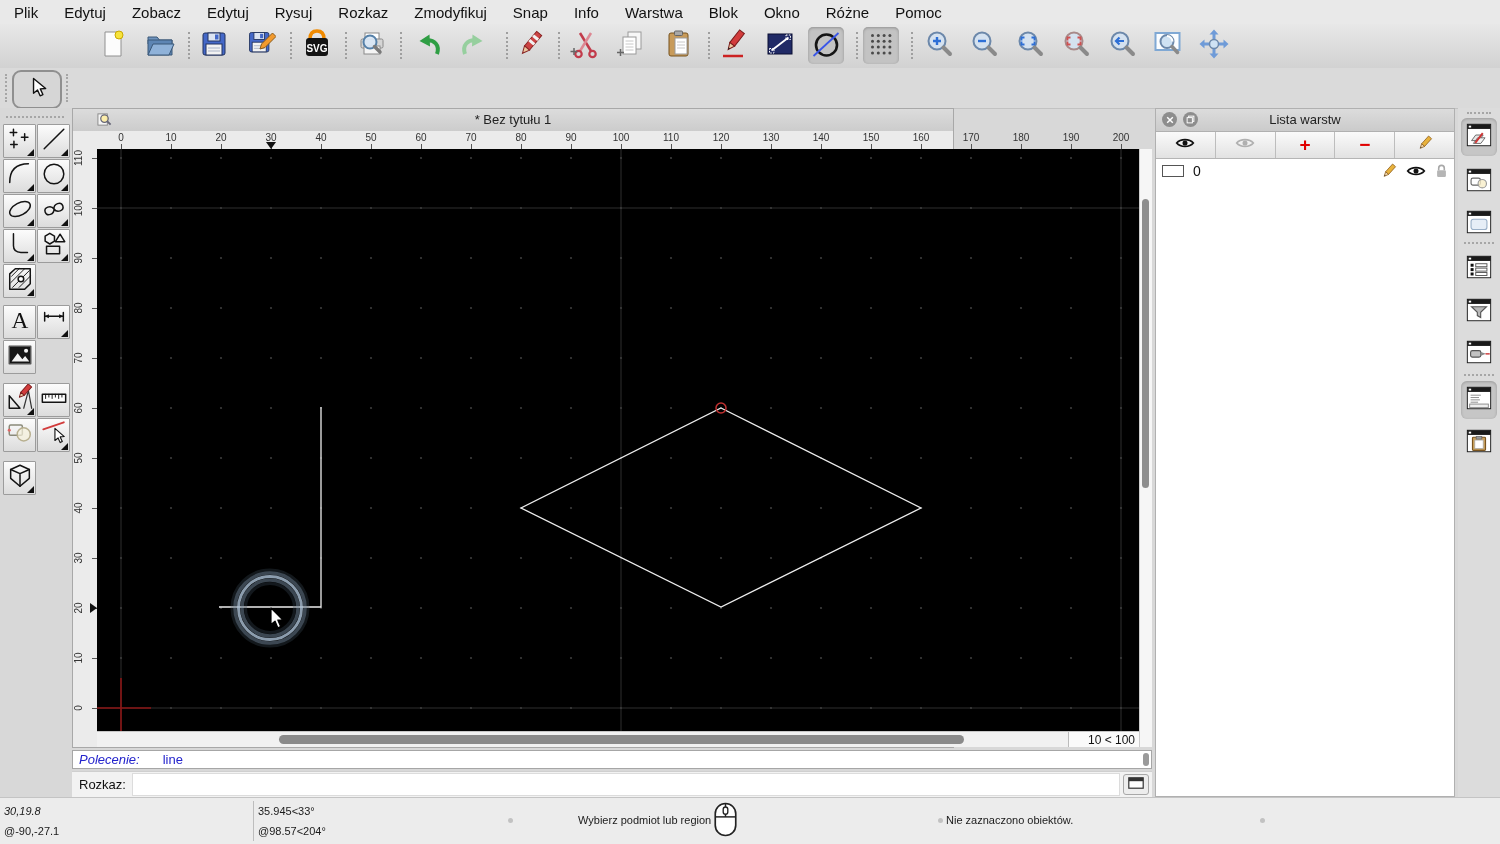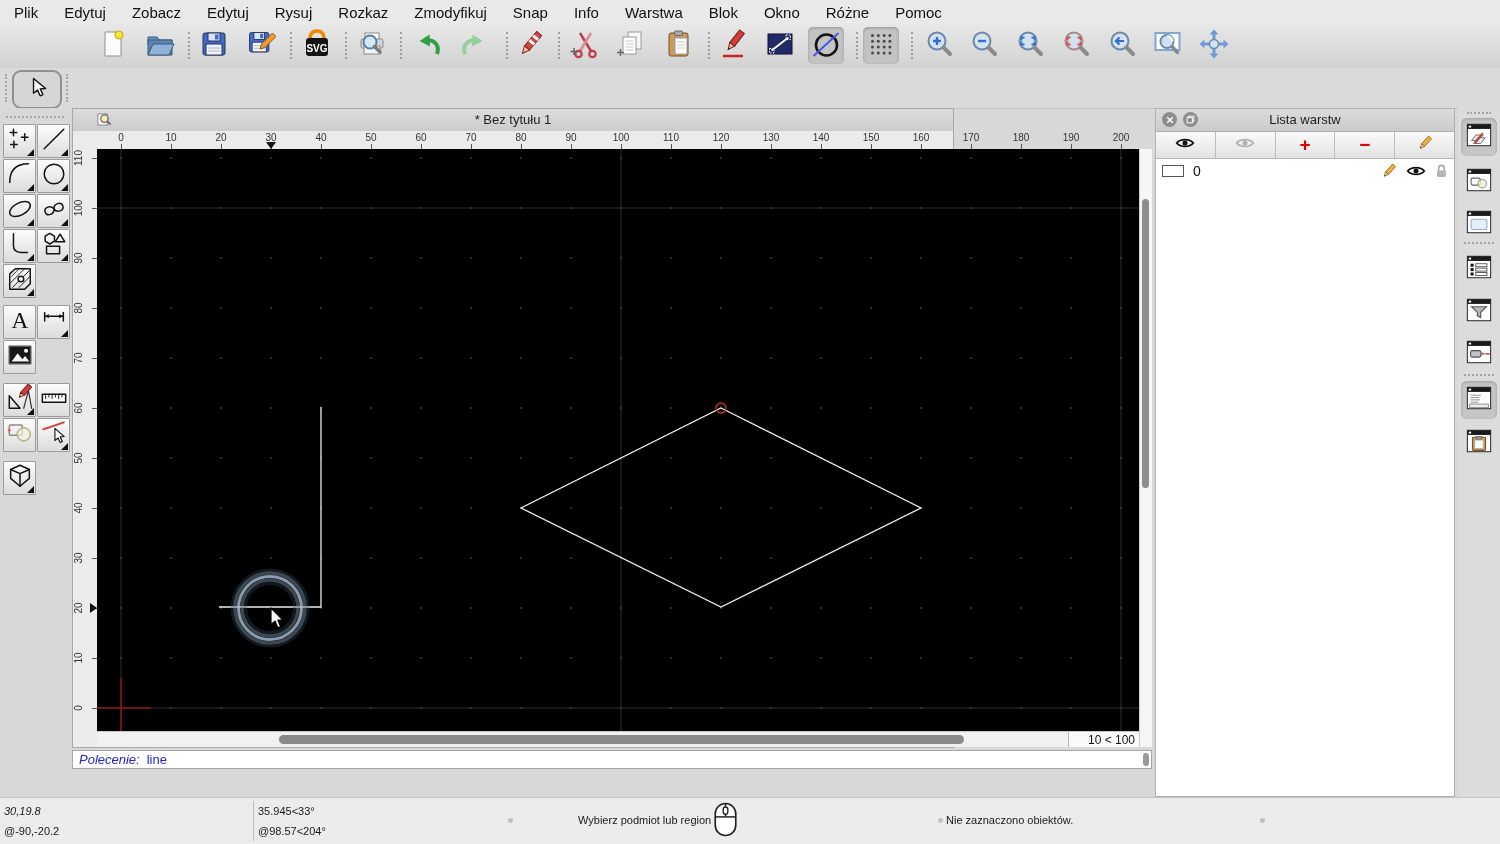--- a/index.html
+++ b/index.html
@@ -61,7 +61,7 @@
   #cmd-history{position:absolute;left:72px;top:750px;width:1080px;height:19px;background:#fff;
                border:1px solid #a6a6a6;box-sizing:border-box;display:flex;align-items:center;
                padding-left:6px;font-size:13px;}
-  #cmd-history .lbl{color:#2323cc;font-style:italic;margin-right:7px;}
+  #cmd-history .lbl{color:#2323cc;font-style:italic;margin-right:23px;}
   #cmd-history .val{color:#2323cc;}
   #cmd-history .mini-scroll{position:absolute;right:2px;top:2px;width:6px;height:13px;background:#9a9a9a;border-radius:3px;}
   #cmd-prompt{position:absolute;left:72px;top:771px;width:1080px;height:26px;background:#f2f2f2;

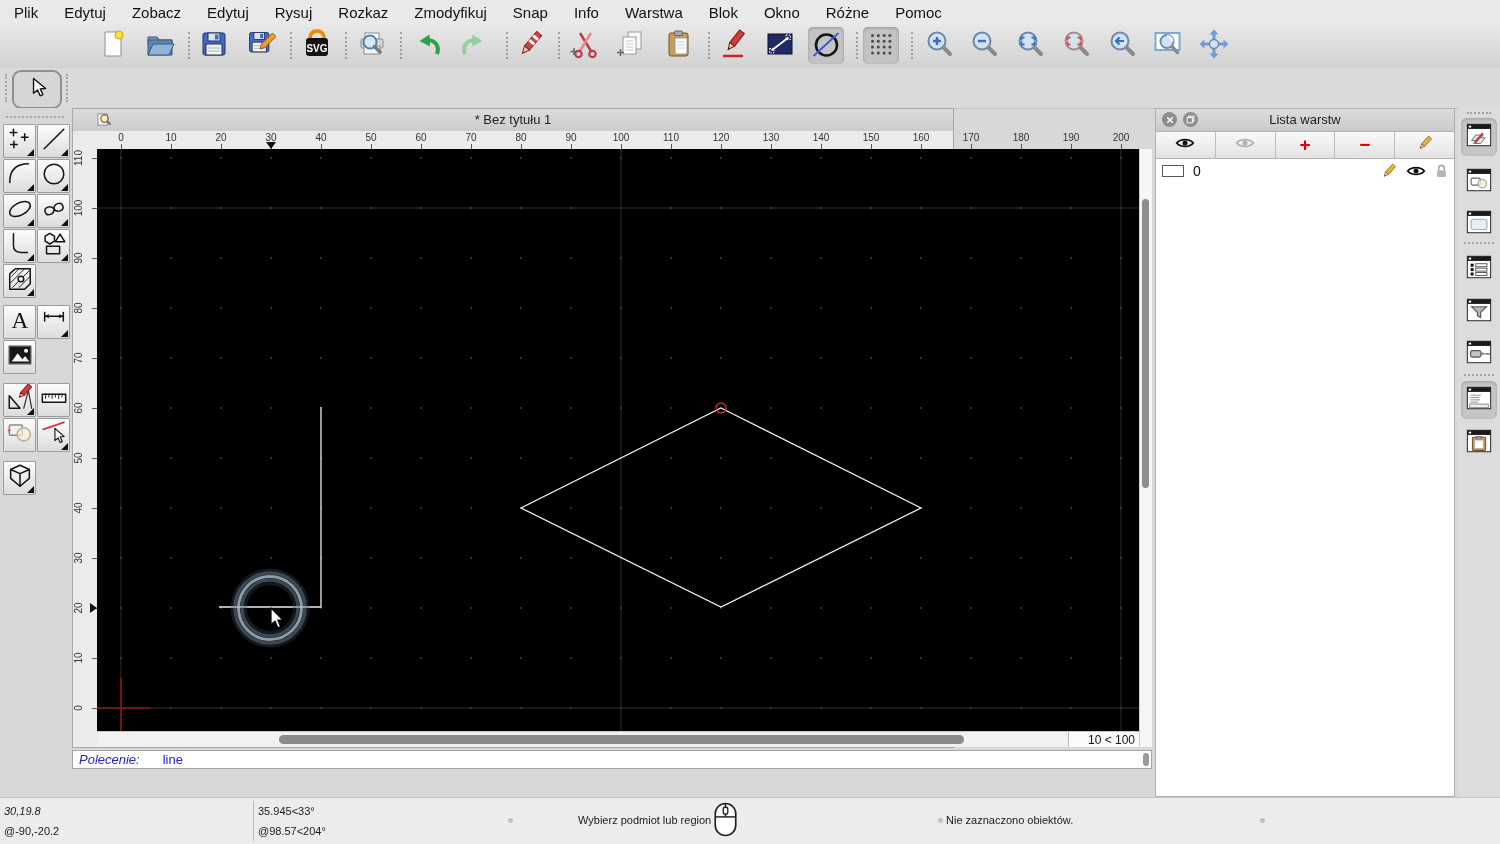--- a/index.html
+++ b/index.html
@@ -850,6 +850,16 @@
     <div class="mini-scroll"></div>
   </div>
 
+  <div id="cmd-prompt">
+    <span class="plabel">Rozkaz:</span>
+    <input id="cmd-input" value="" style="">
+    <button id="cmd-kbd-btn">
+        <span><svg width="16" height="12" viewBox="0 0 16 12">
+            <rect x="0.8" y="0.8" width="14.4" height="10.4" fill="#fff" stroke="#333" stroke-width="1.2"></rect>
+            <rect x="0.8" y="0.8" width="14.4" height="3.4" fill="#333"></rect>
+          </svg></span>
+      </button>
+  </div>
 
   <div id="statusbar">
     <span class="abs" style="left:4px;top:7px;font-style:italic;">30,19.8</span>

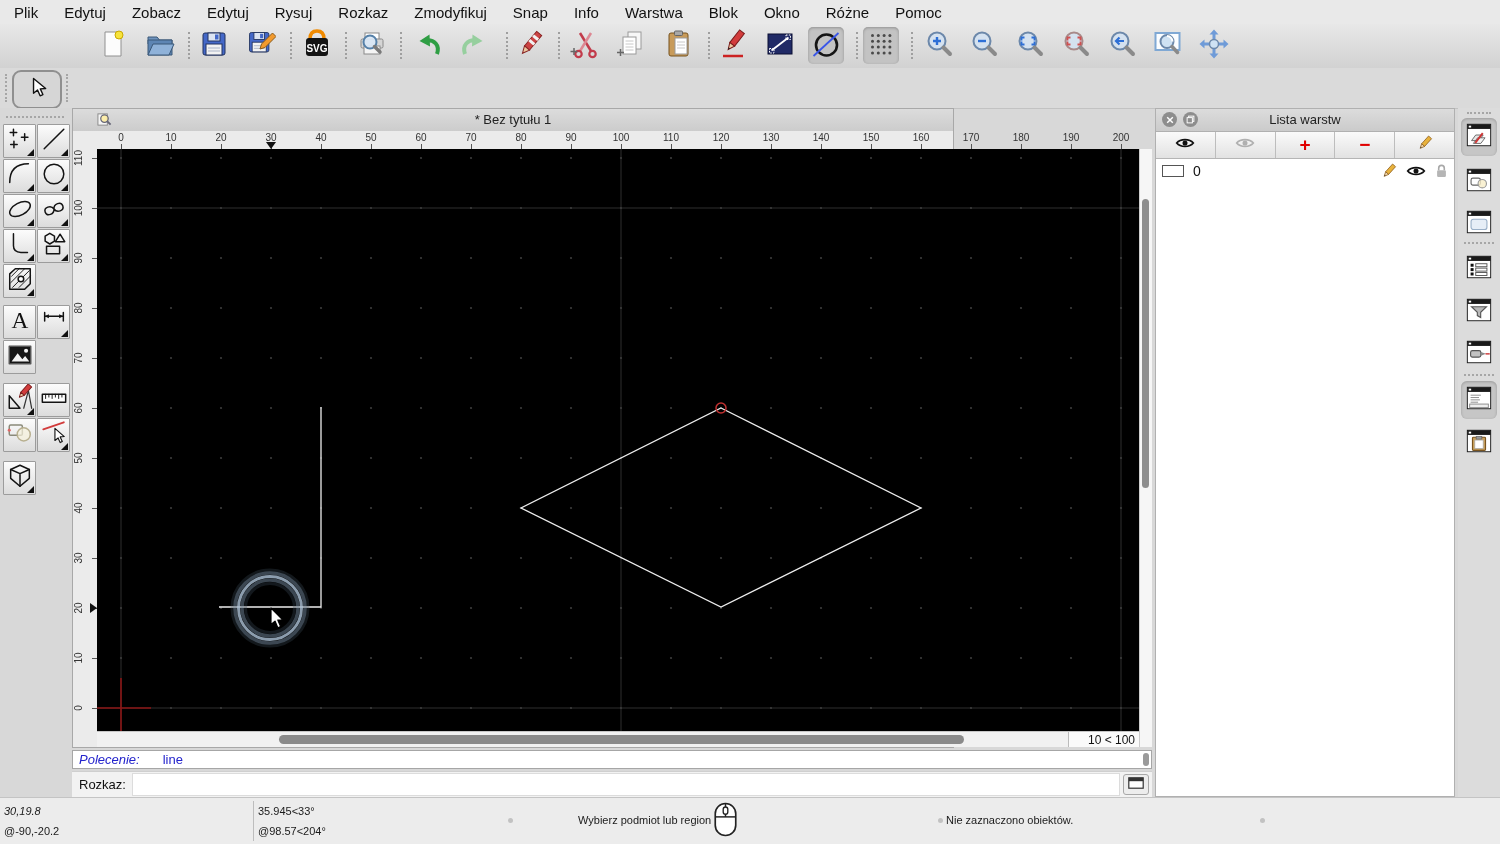--- a/index.html
+++ b/index.html
@@ -863,7 +863,7 @@
 
   <div id="statusbar">
     <span class="abs" style="left:4px;top:7px;font-style:italic;">30,19.8</span>
-    <span class="abs" style="left:4px;top:27px;">@-90,-20.2</span>
+    <span class="abs" style="left:4px;top:27px;">@-90,-27.1</span>
     <div class="sb-sep"></div>
     <span class="abs" style="left:258px;top:7px;text-align:right;">35.945&lt;33°</span>
     <span class="abs" style="left:258px;top:27px;">@98.57&lt;204°</span>

